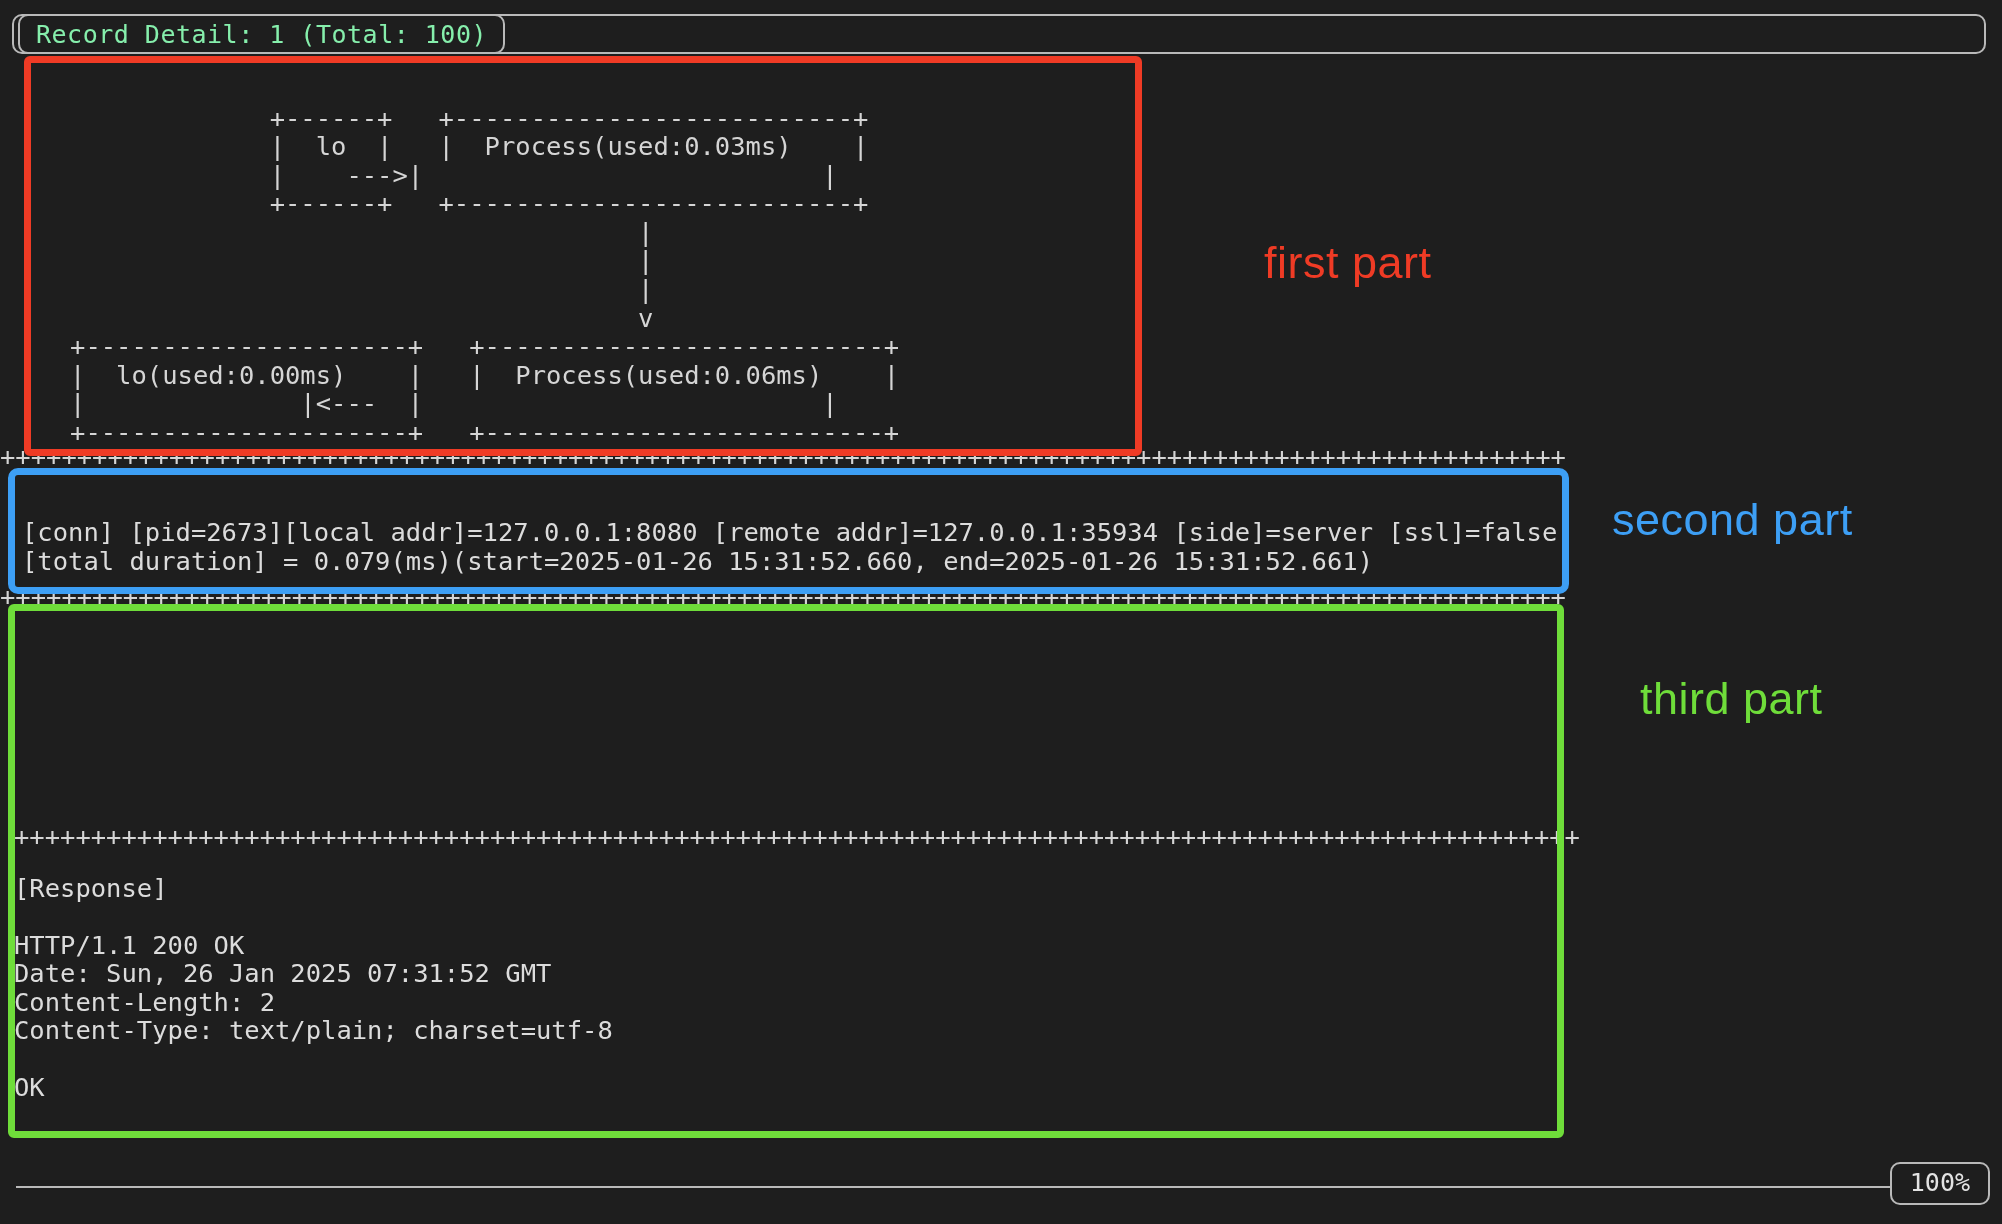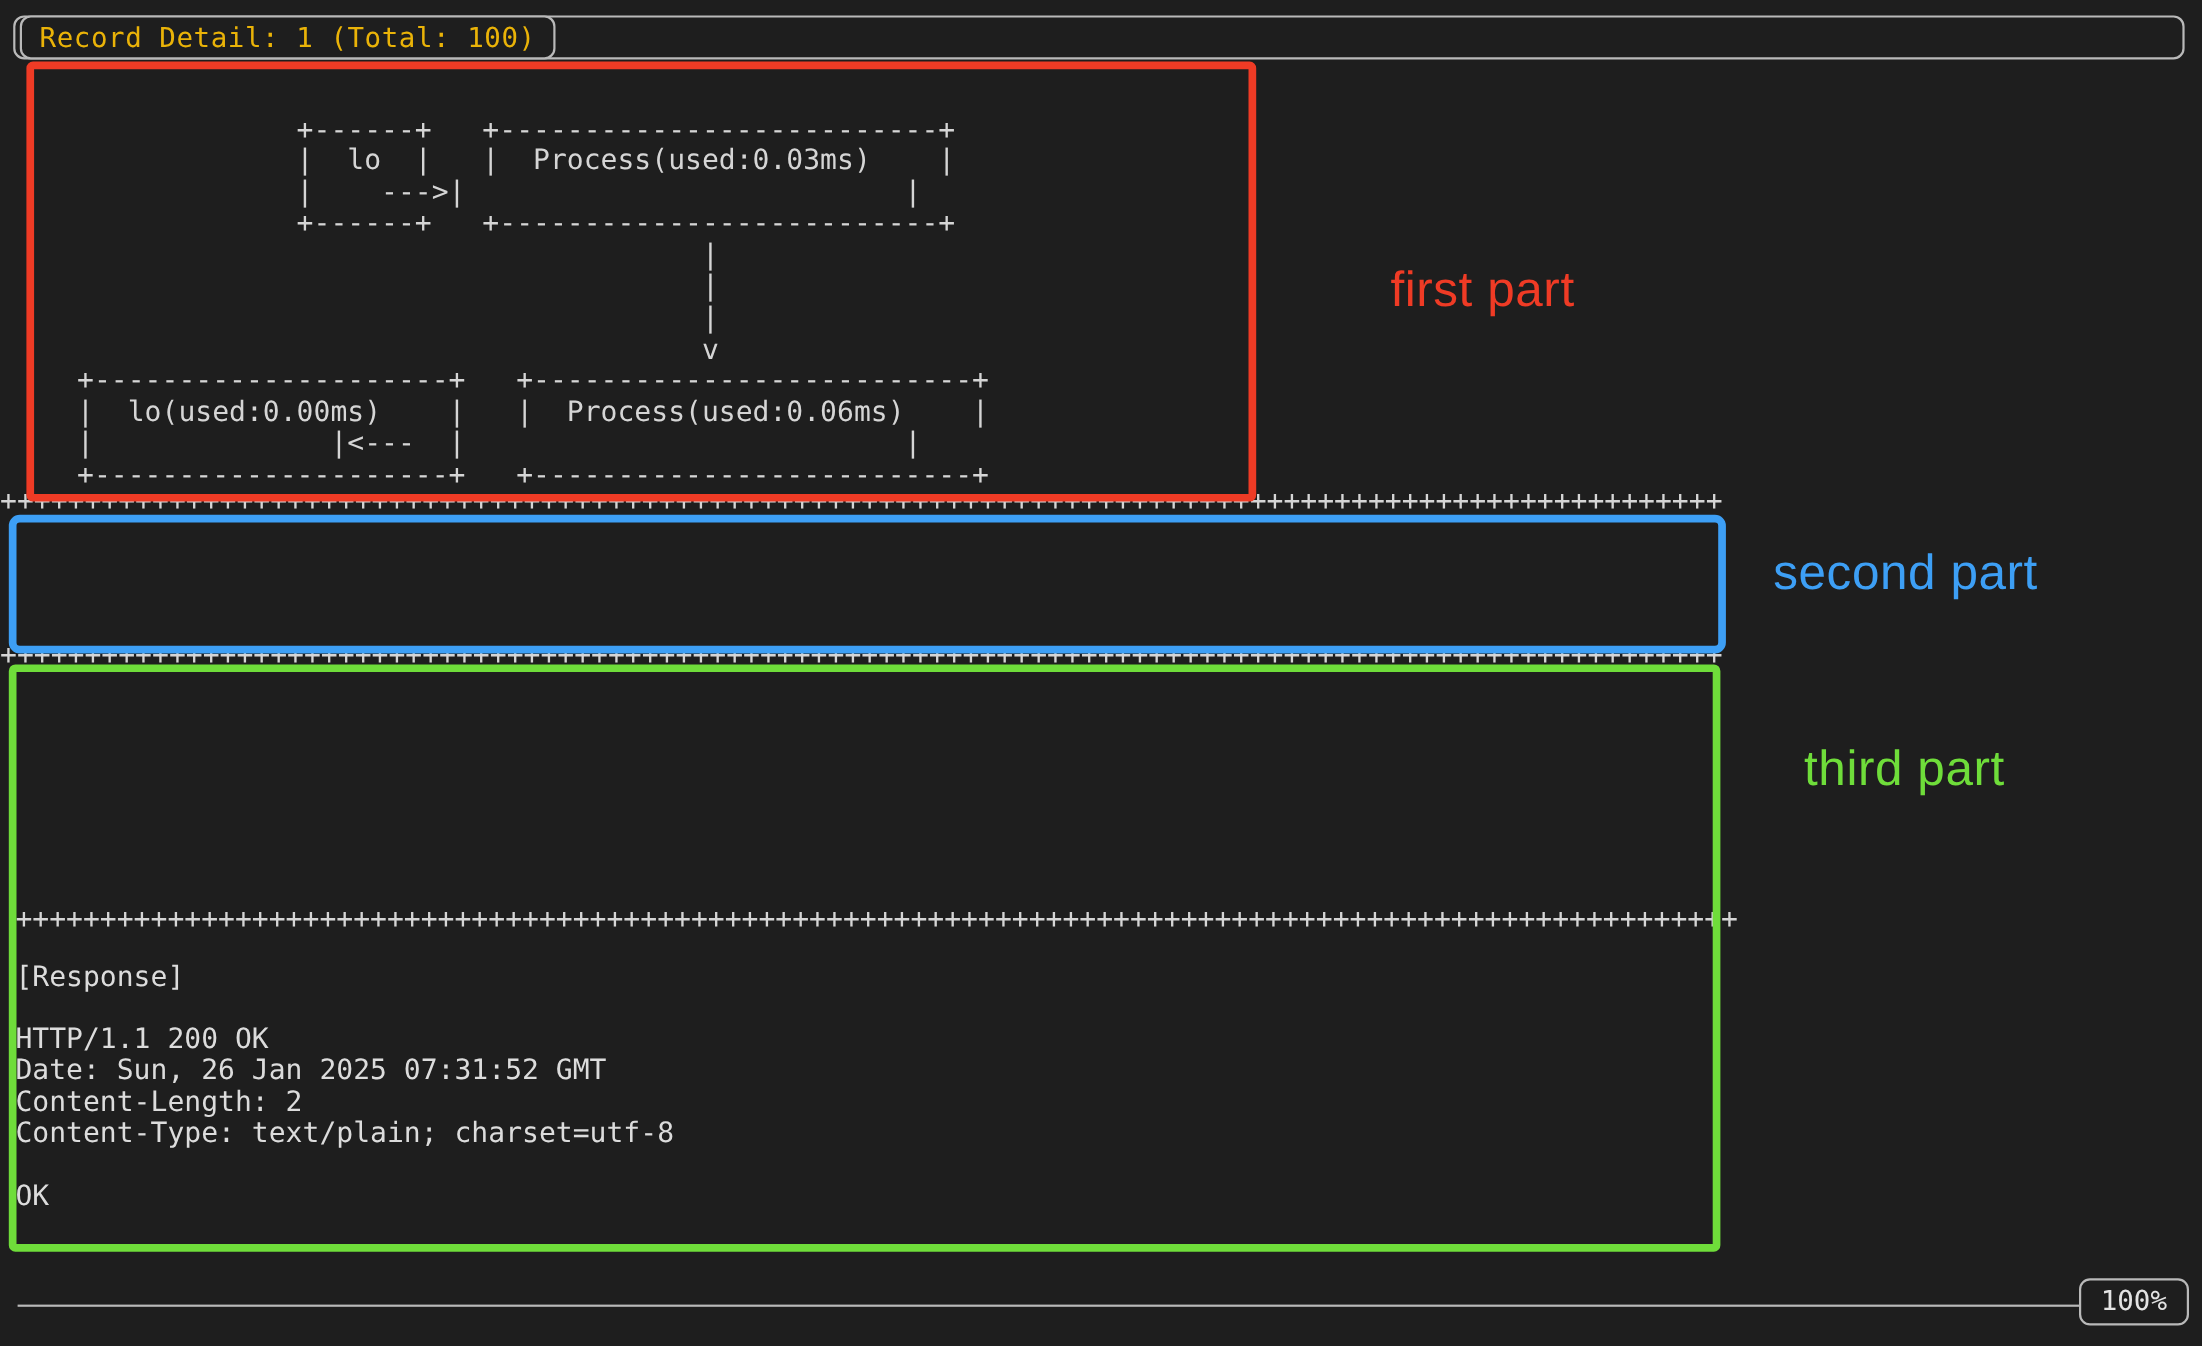--- a/index.html
+++ b/index.html
@@ -48,7 +48,7 @@
     font-size: 25px;
     letter-spacing: 0.5px;
     white-space: pre;
-    color: #eab308;
+    color: #86efac;
   }
 
   

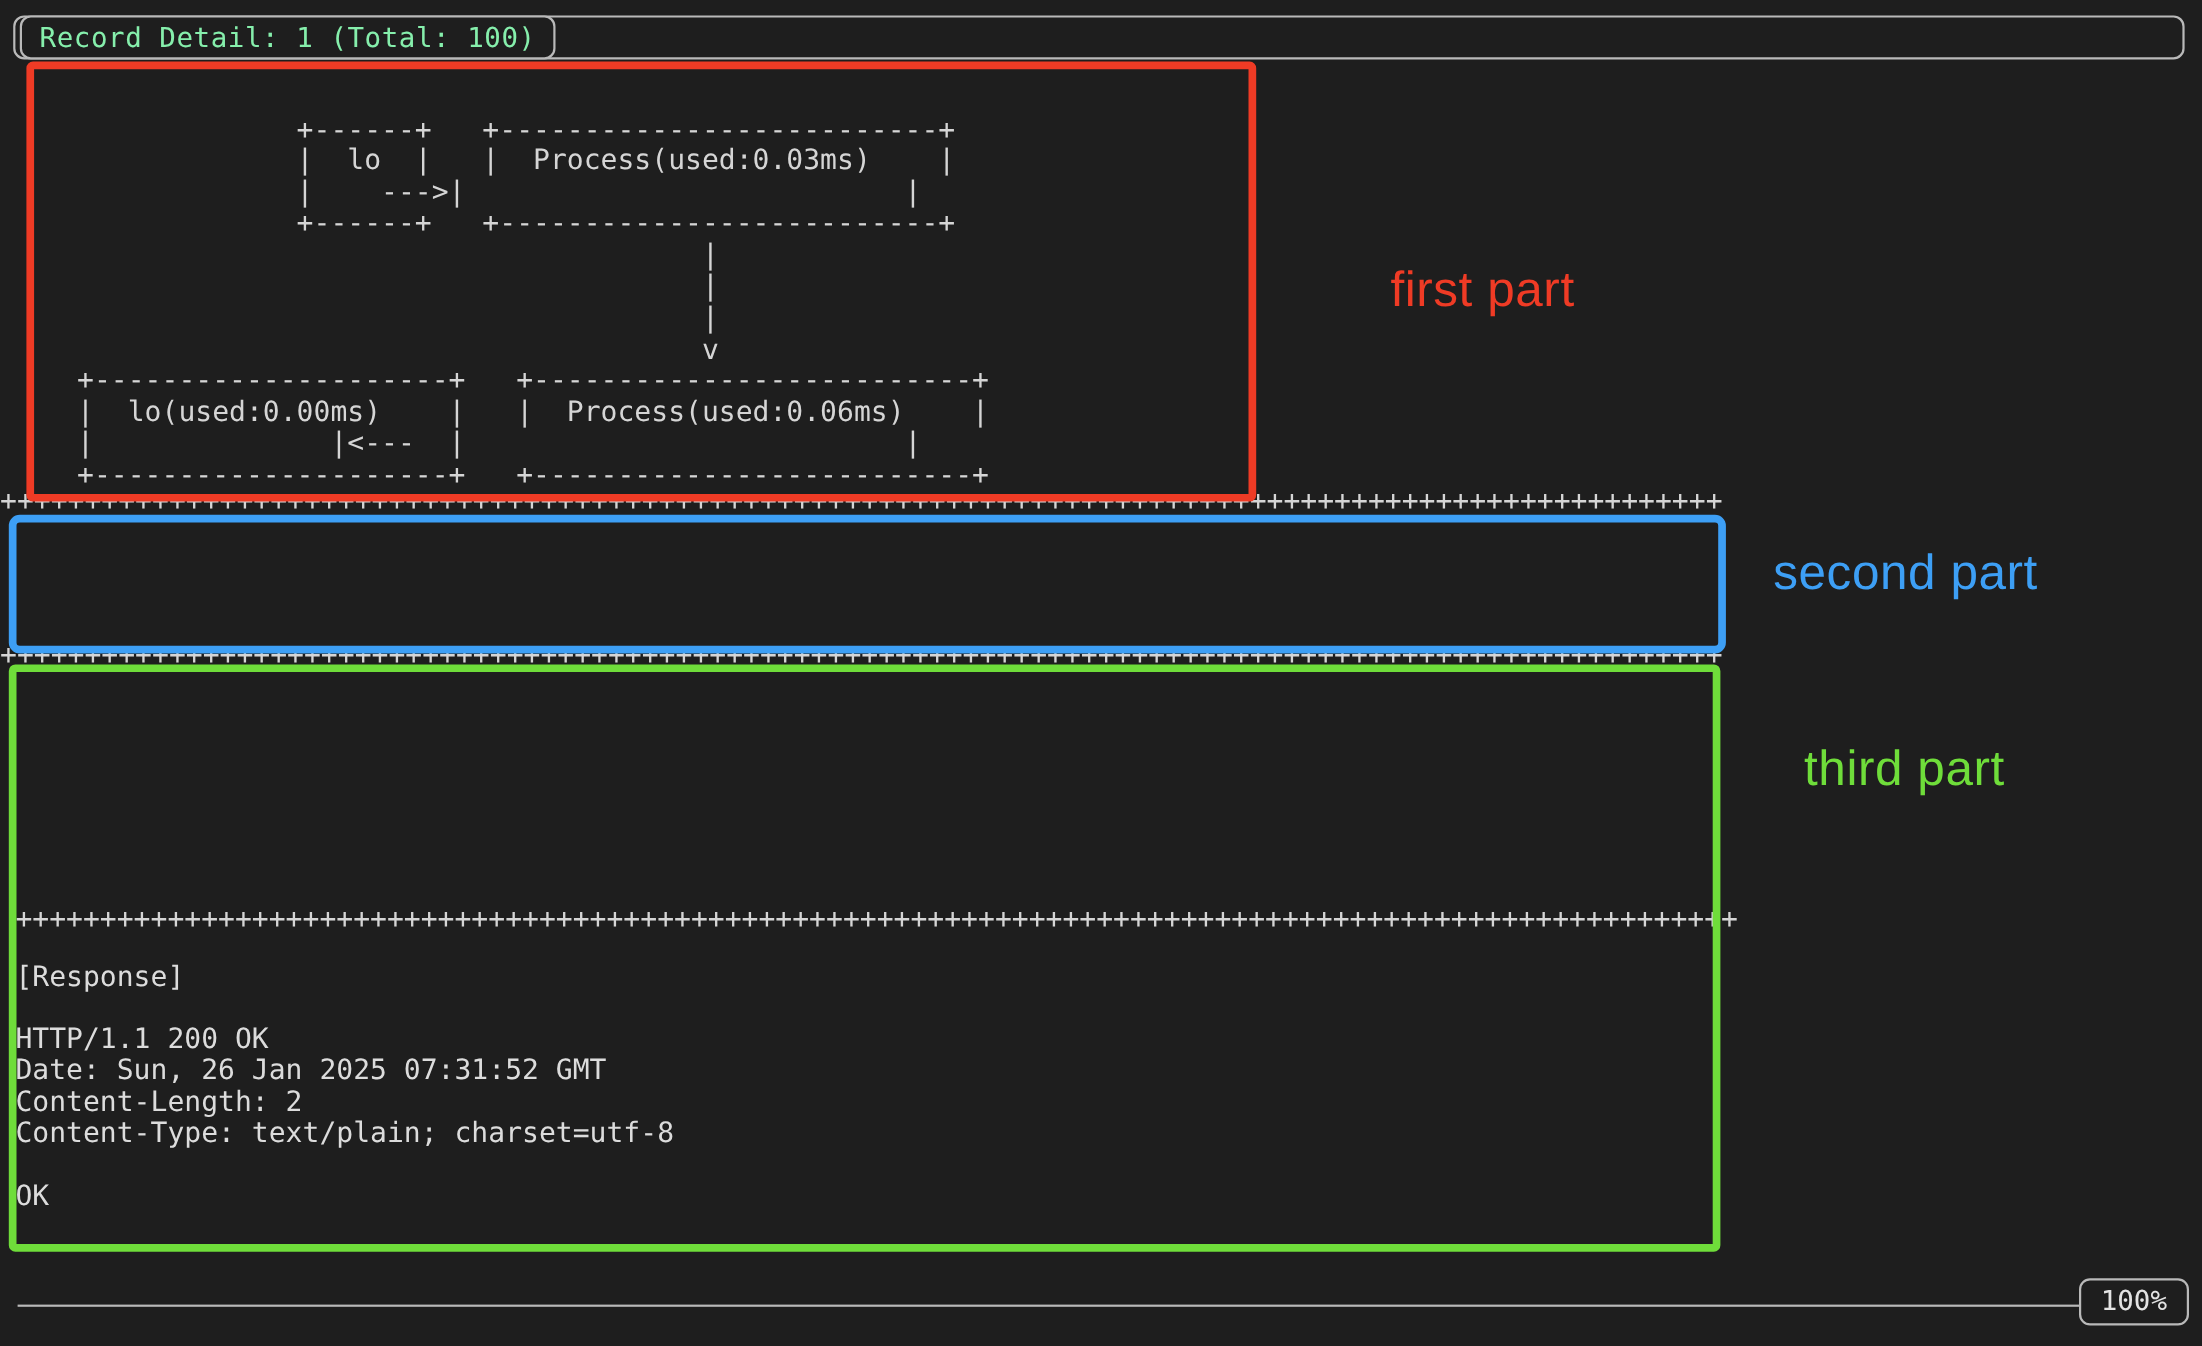--- a/index.html
+++ b/index.html
@@ -178,6 +178,8 @@
 
   <div class="plus-rule" id="sep-1">++++++++++++++++++++++++++++++++++++++++++++++++++++++++++++++++++++++++++++++++++++++++++++++++++++++</div>
 
+  <pre id="conn-block">[conn] [pid=2673][local addr]=127.0.0.1:8080 [remote addr]=127.0.0.1:35934 [side]=server [ssl]=false
+[total duration] = 0.079(ms)(start=2025-01-26 15:31:52.660, end=2025-01-26 15:31:52.661)</pre>
 
   <div class="plus-rule" id="sep-2">++++++++++++++++++++++++++++++++++++++++++++++++++++++++++++++++++++++++++++++++++++++++++++++++++++++</div>
 

